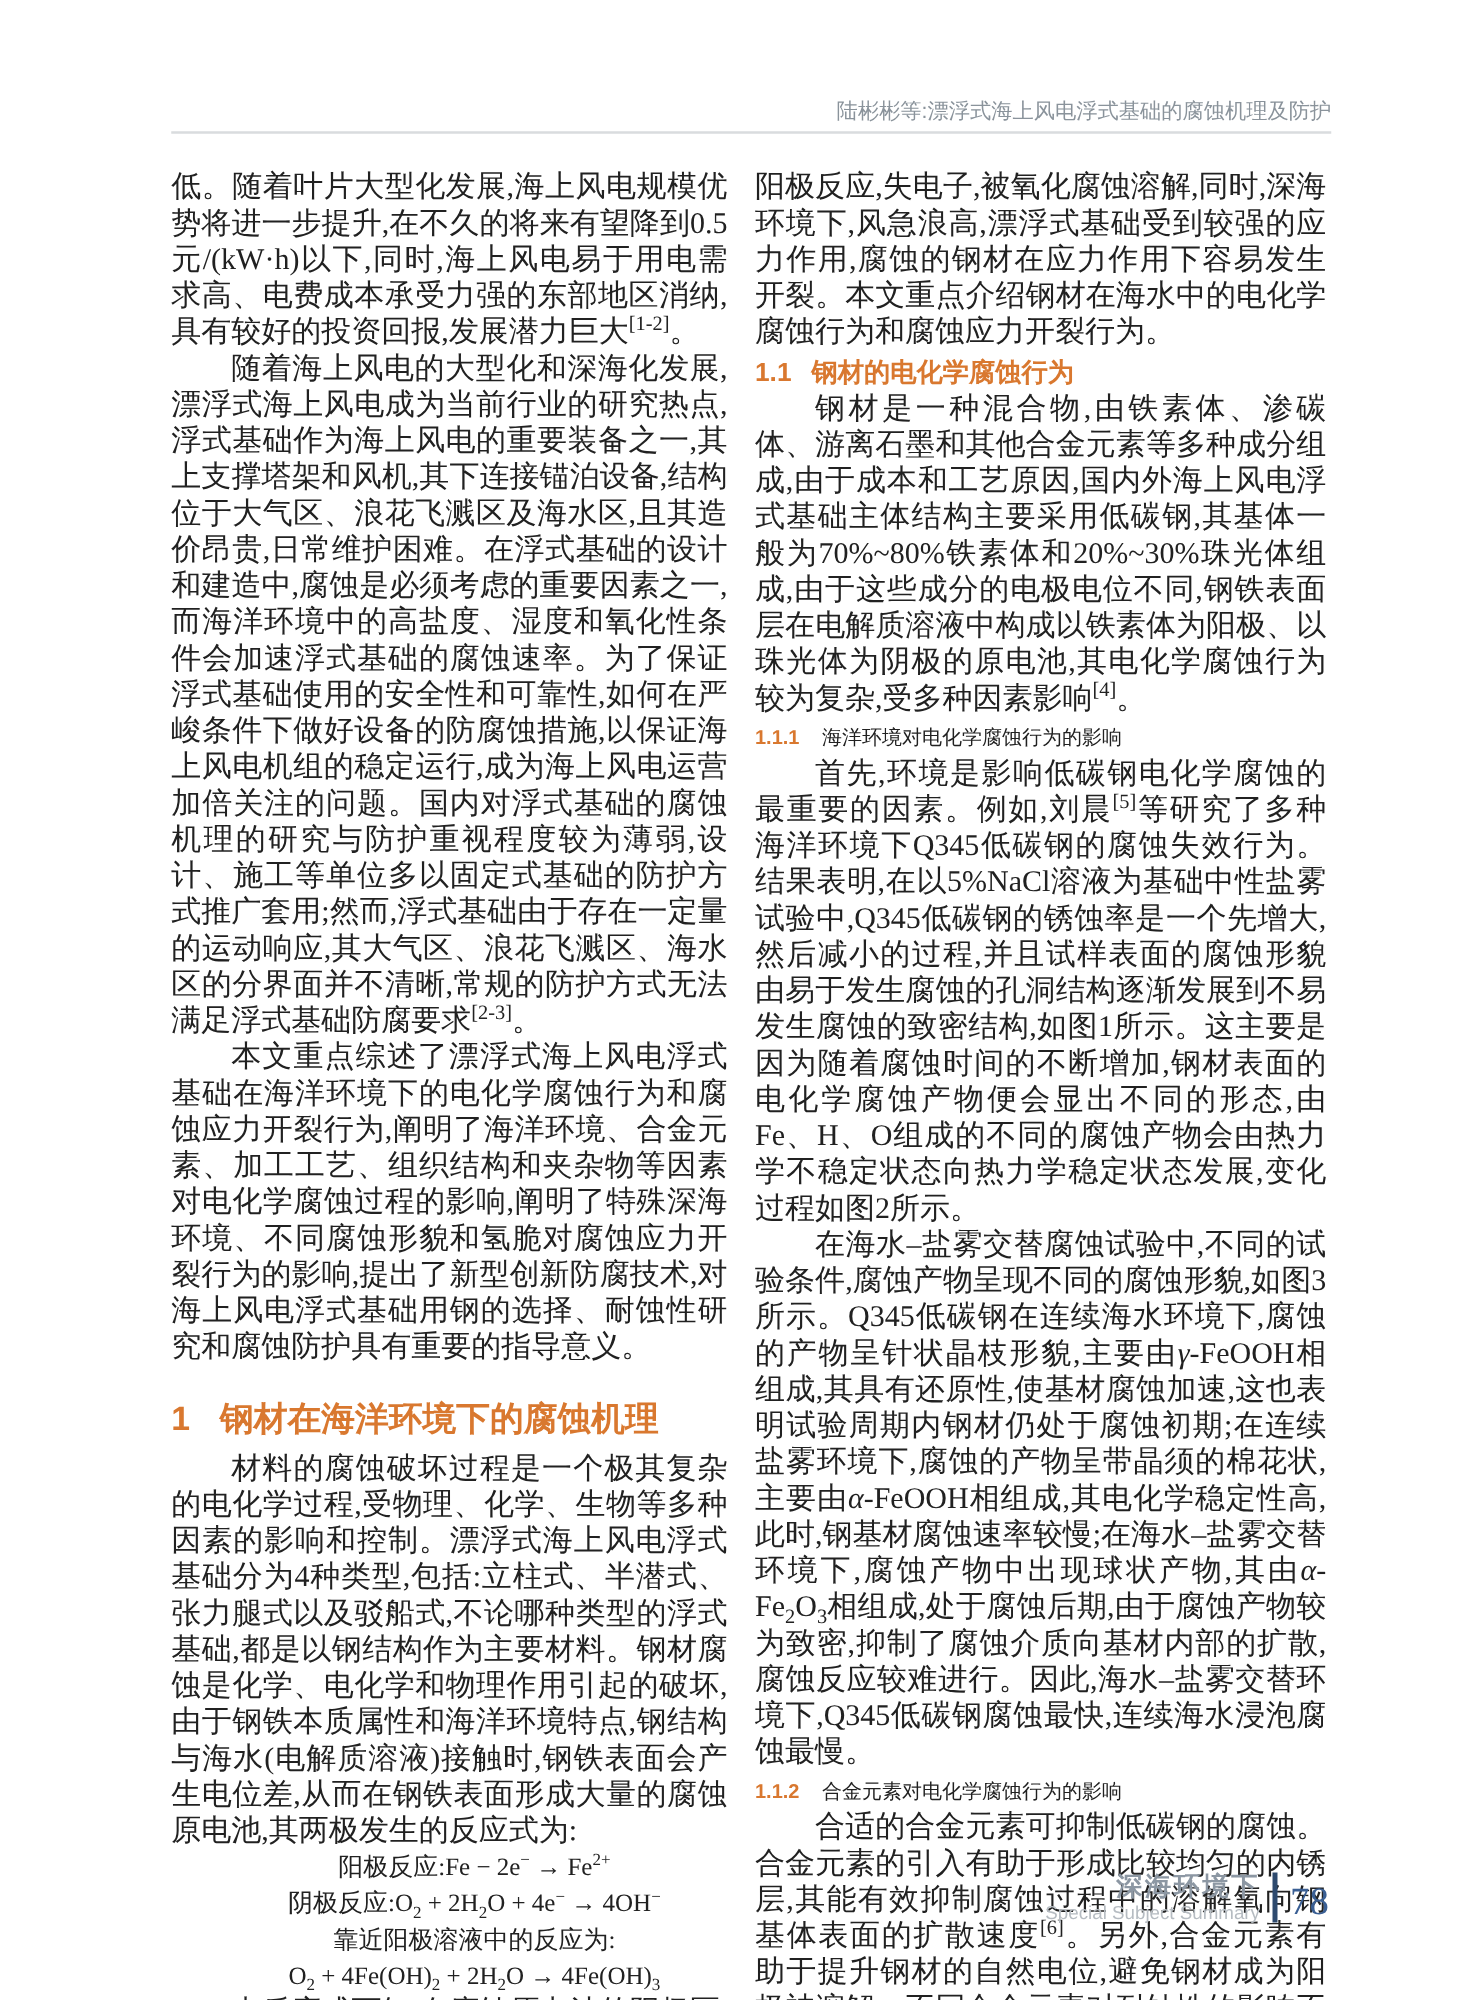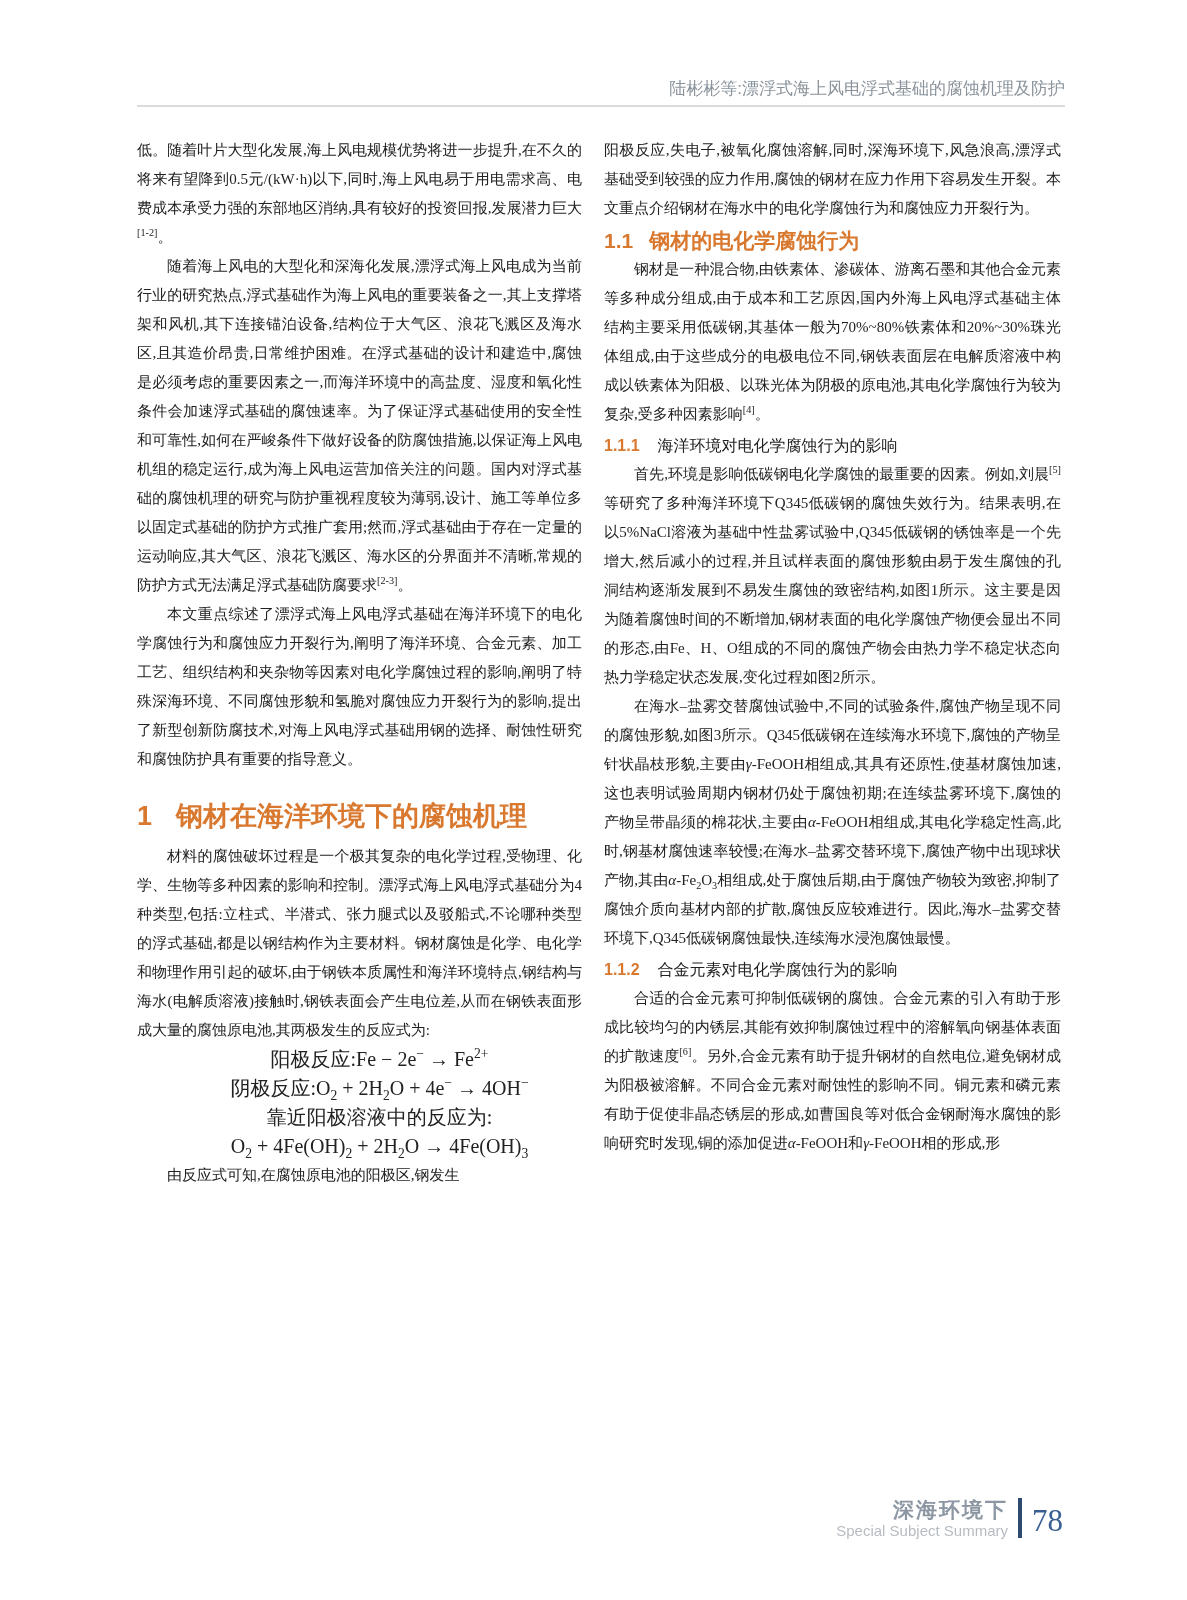--- a/index.html
+++ b/index.html
@@ -46,7 +46,7 @@
   .col-right { width: 457px; }
   p.body {
     margin: 0;
-    font-size: 15px;
+    font-size: 24px;
     line-height: 29px;
     text-align: justify;
     text-justify: inter-ideograph;

